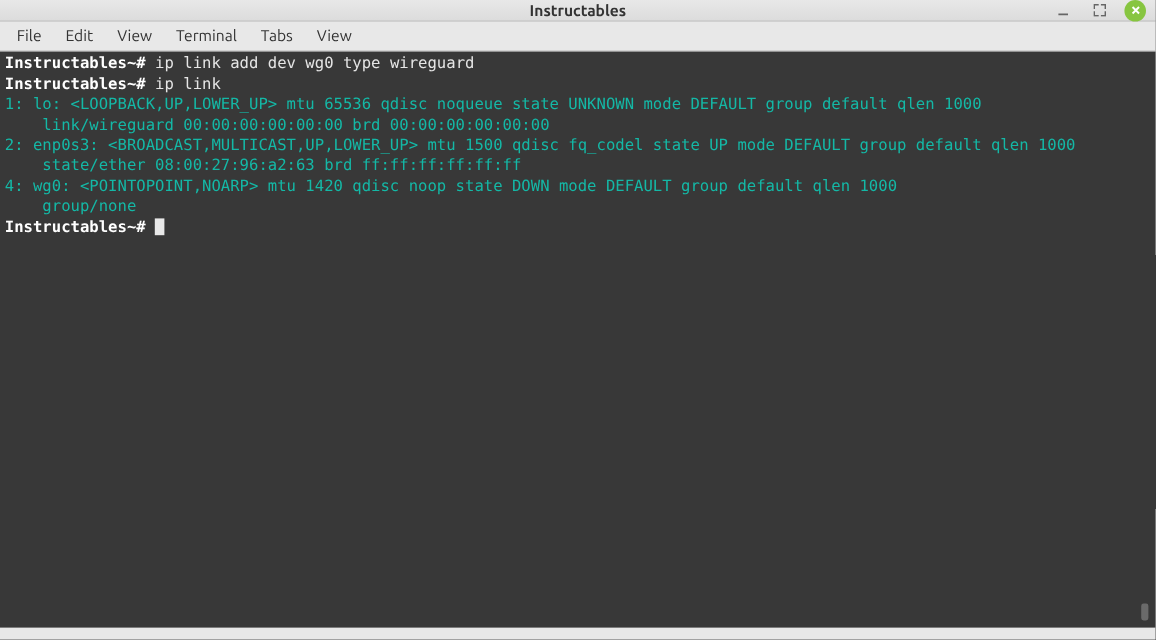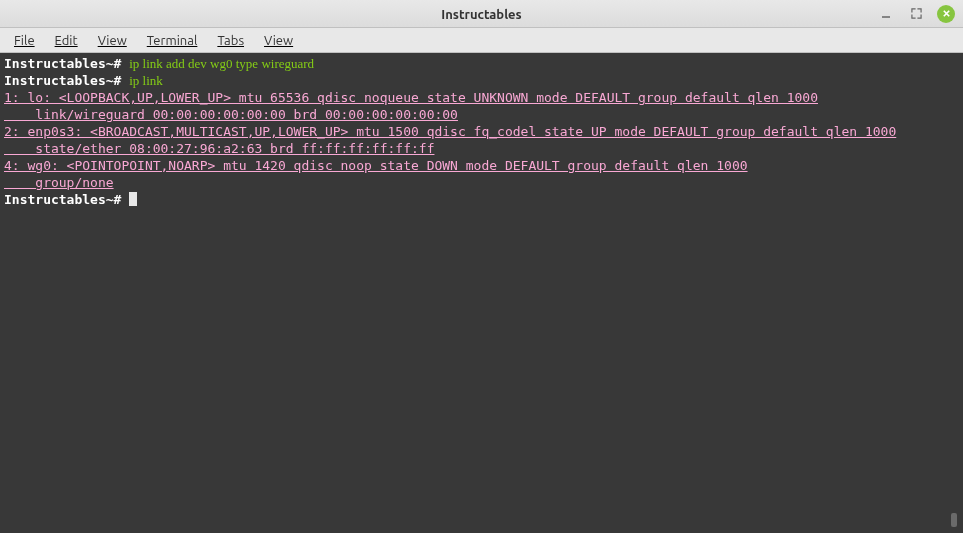--- a/index.html
+++ b/index.html
@@ -15,7 +15,7 @@
       overflow: hidden;
     }
     .titlebar {
-      height: 28px;
+      height: 18px;
       background: linear-gradient(to bottom, #e8e8e8, #dcdcdc);
       display: flex;
       align-items: center;

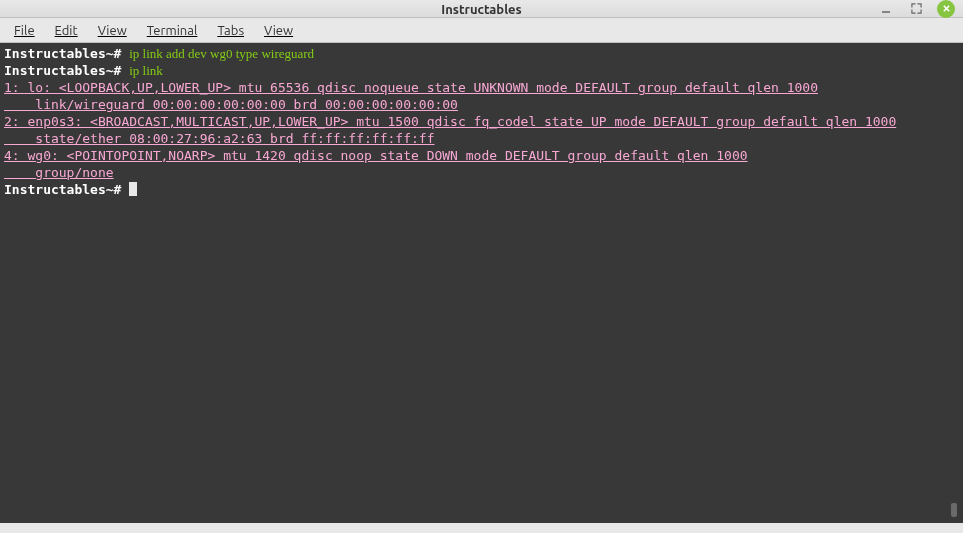--- a/index.html
+++ b/index.html
@@ -66,7 +66,6 @@
       align-items: center;
       padding: 0 4px;
       border-bottom: 1px solid #c0c0c0;
-      text-decoration: underline;
     }
     .menu-item {
       padding: 3px 10px;

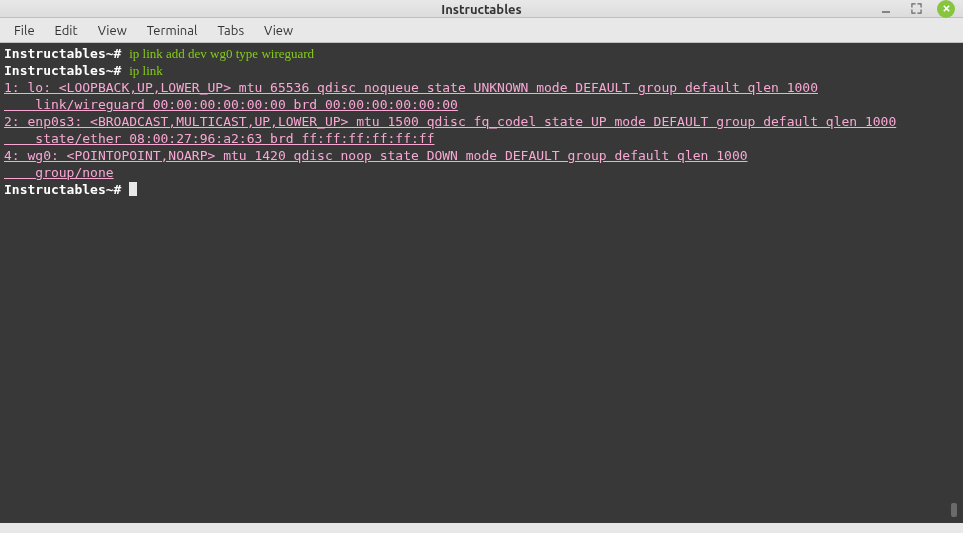--- a/index.html
+++ b/index.html
@@ -90,8 +90,7 @@
       font-weight: bold;
     }
     .cmd {
-      color: #84cc16;
-      font-family: Liberation Serif, serif;
+      color: #e5e5e5;
     }
     .out {
       color: #f9a8d4;

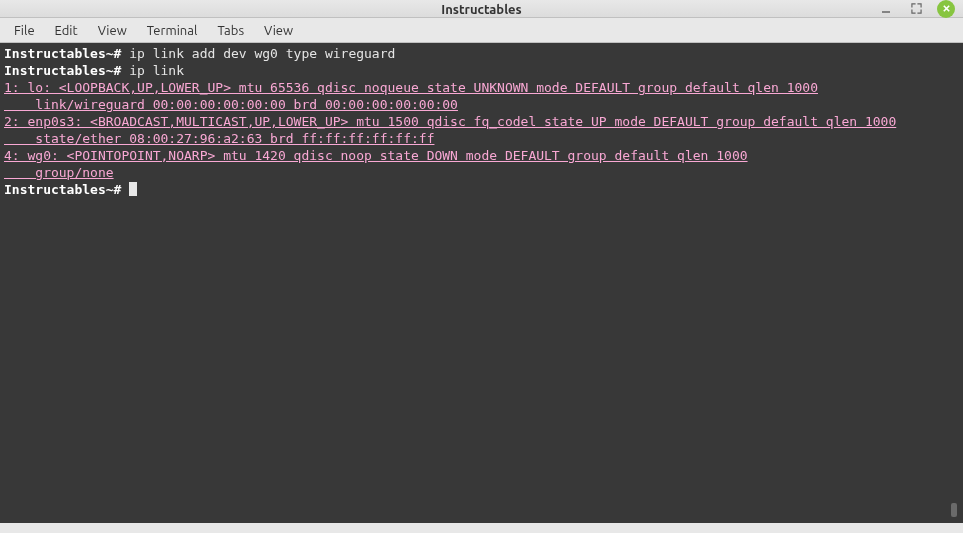--- a/index.html
+++ b/index.html
@@ -93,8 +93,7 @@
       color: #e5e5e5;
     }
     .out {
-      color: #f9a8d4;
-      text-decoration: underline;
+      color: #14b8a6;
     }
     .cursor {
       display: inline-block;

